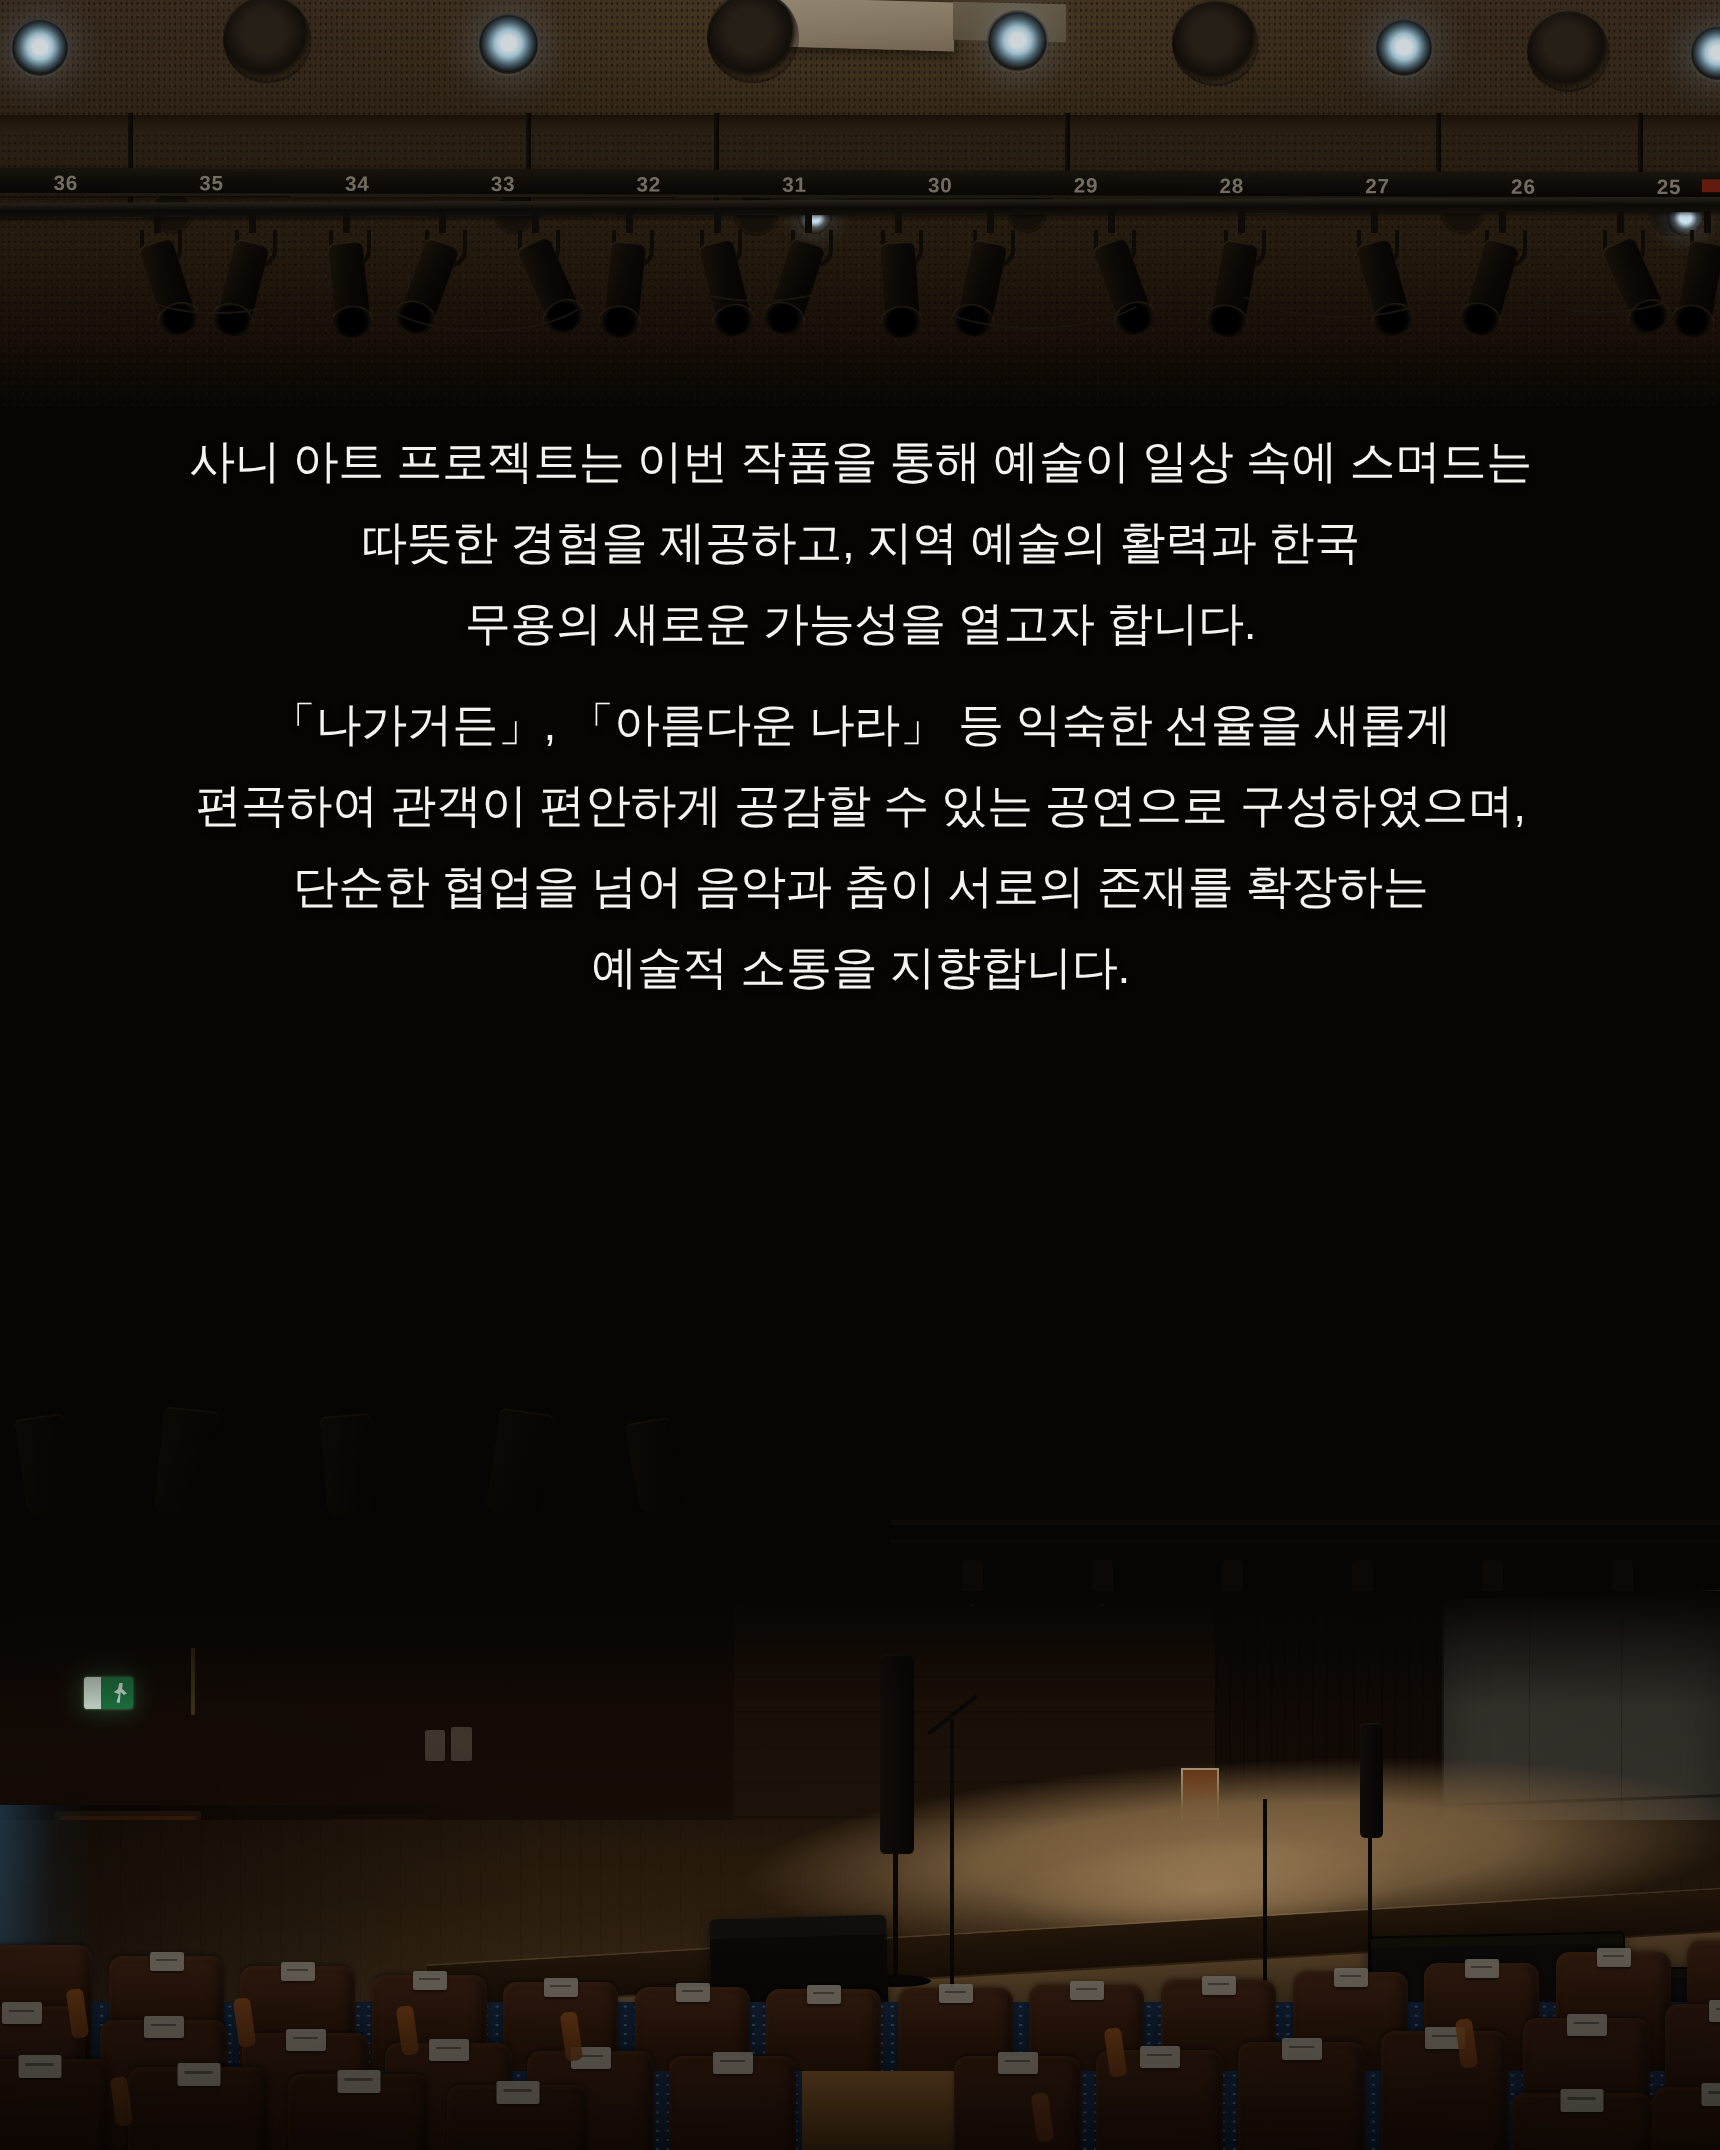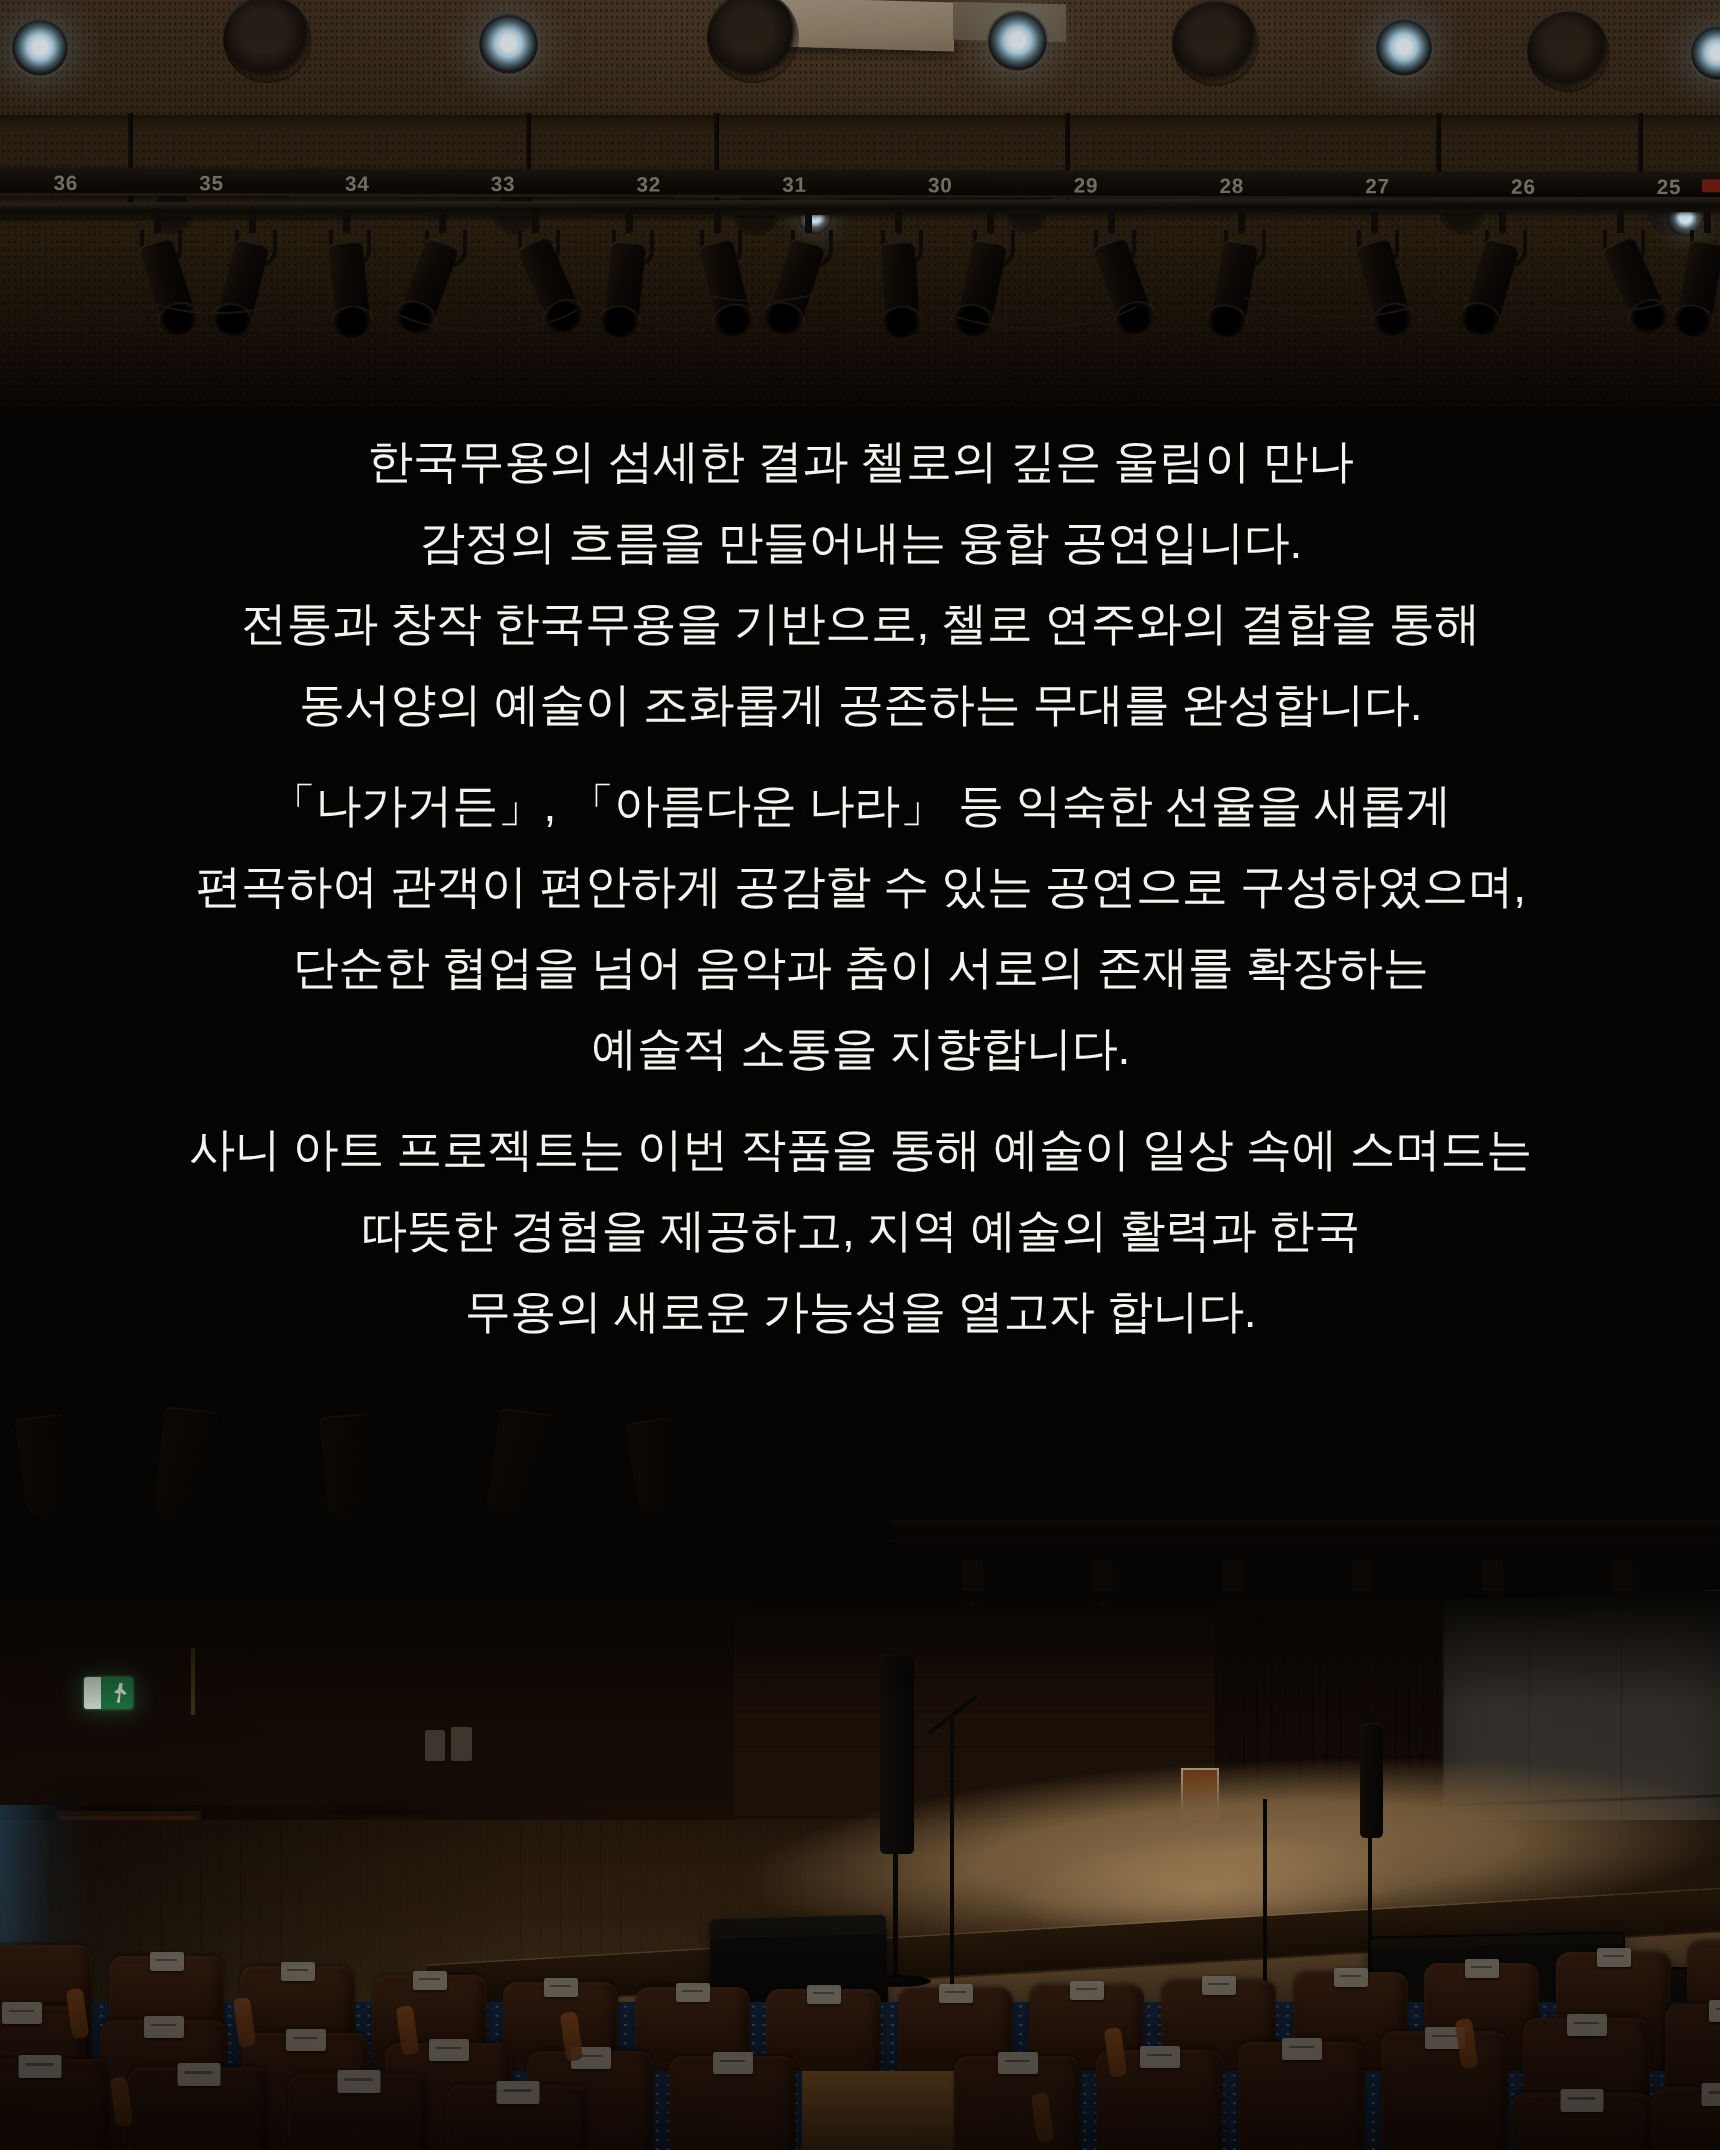--- a/index.html
+++ b/index.html
@@ -580,10 +580,6 @@
   <div class="abs content">
     <div>
 
-    <p class="para">한국무용의 섬세한 결과 첼로의 깊은 울림이 만나
-감정의 흐름을 만들어내는 융합 공연입니다.
-전통과 창작 한국무용을 기반으로, 첼로 연주와의 결합을 통해
-동서양의 예술이 조화롭게 공존하는 무대를 완성합니다.</p>
         <p class="para">「나가거든」, 「아름다운 나라」 등 익숙한 선율을 새롭게
 편곡하여 관객이 편안하게 공감할 수 있는 공연으로 구성하였으며,
 단순한 협업을 넘어 음악과 춤이 서로의 존재를 확장하는

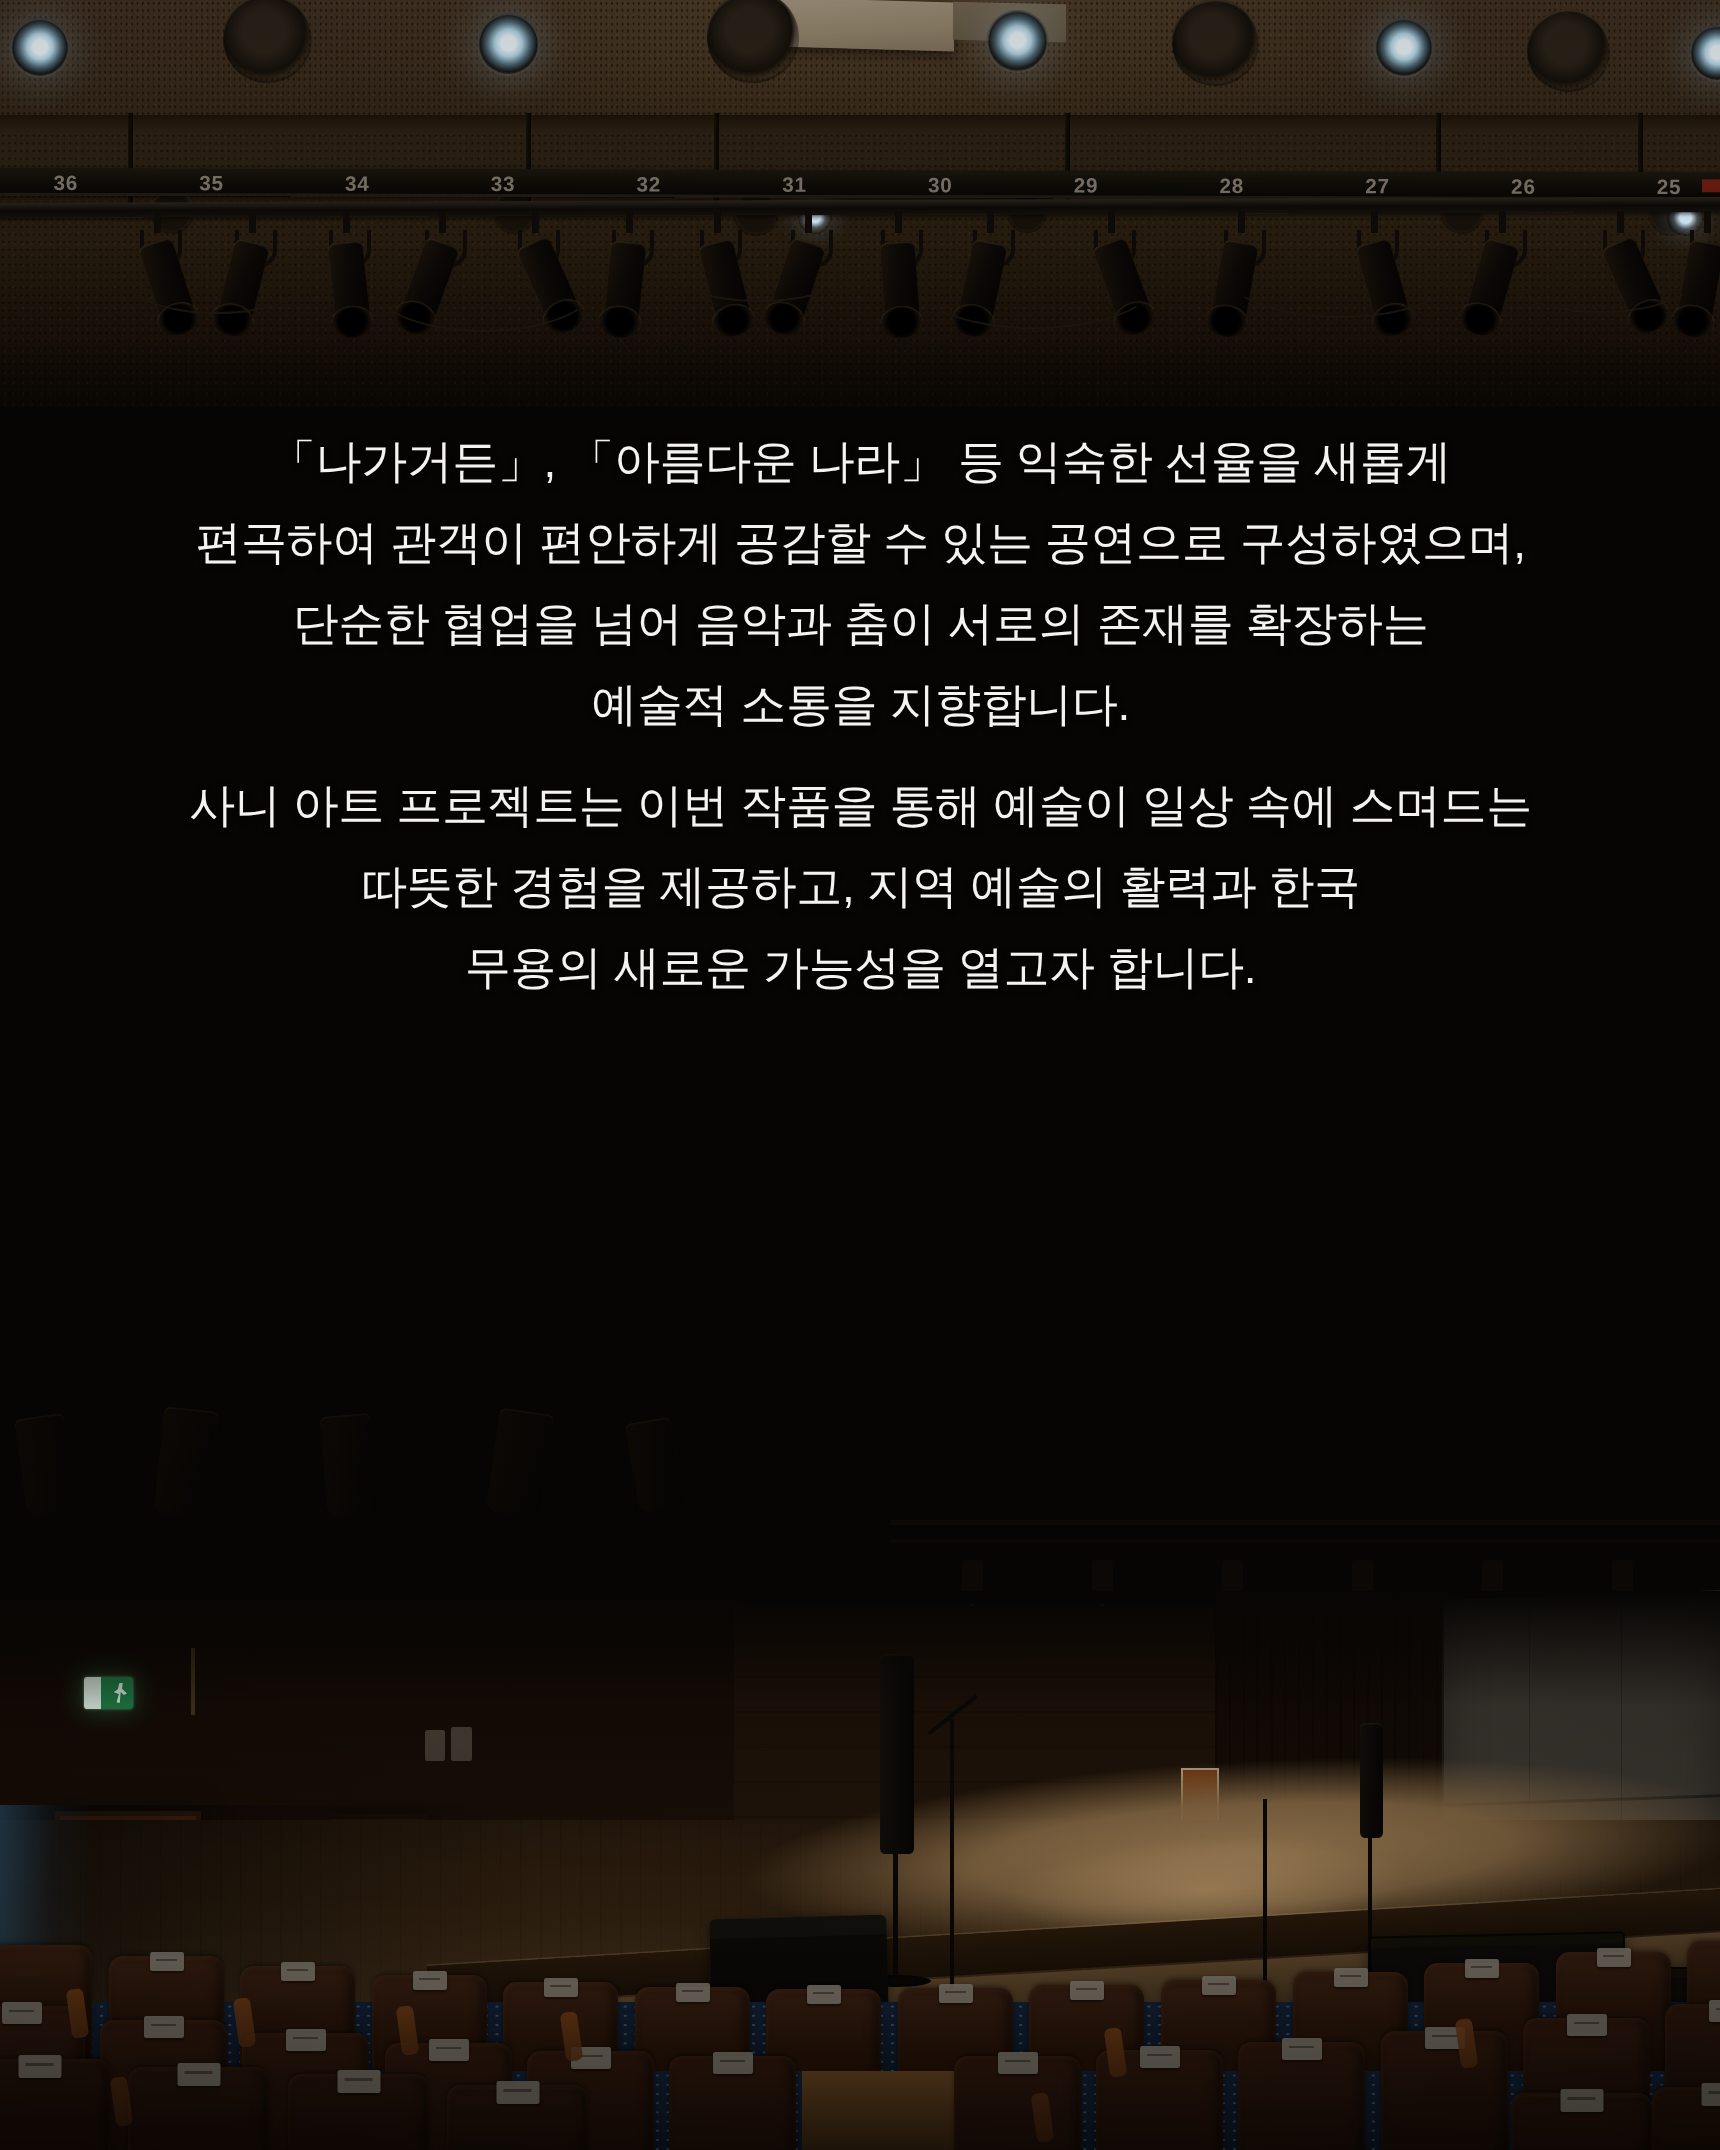--- a/index.html
+++ b/index.html
@@ -580,13 +580,13 @@
   <div class="abs content">
     <div>
 
+        <p class="para">사니 아트 프로젝트는 이번 작품을 통해 예술이 일상 속에 스며드는
+따뜻한 경험을 제공하고, 지역 예술의 활력과 한국
+무용의 새로운 가능성을 열고자 합니다.</p>
         <p class="para">「나가거든」, 「아름다운 나라」 등 익숙한 선율을 새롭게
 편곡하여 관객이 편안하게 공감할 수 있는 공연으로 구성하였으며,
 단순한 협업을 넘어 음악과 춤이 서로의 존재를 확장하는
 예술적 소통을 지향합니다.</p>
-        <p class="para">사니 아트 프로젝트는 이번 작품을 통해 예술이 일상 속에 스며드는
-따뜻한 경험을 제공하고, 지역 예술의 활력과 한국
-무용의 새로운 가능성을 열고자 합니다.</p>
       </div>
   </div>
 </div>

